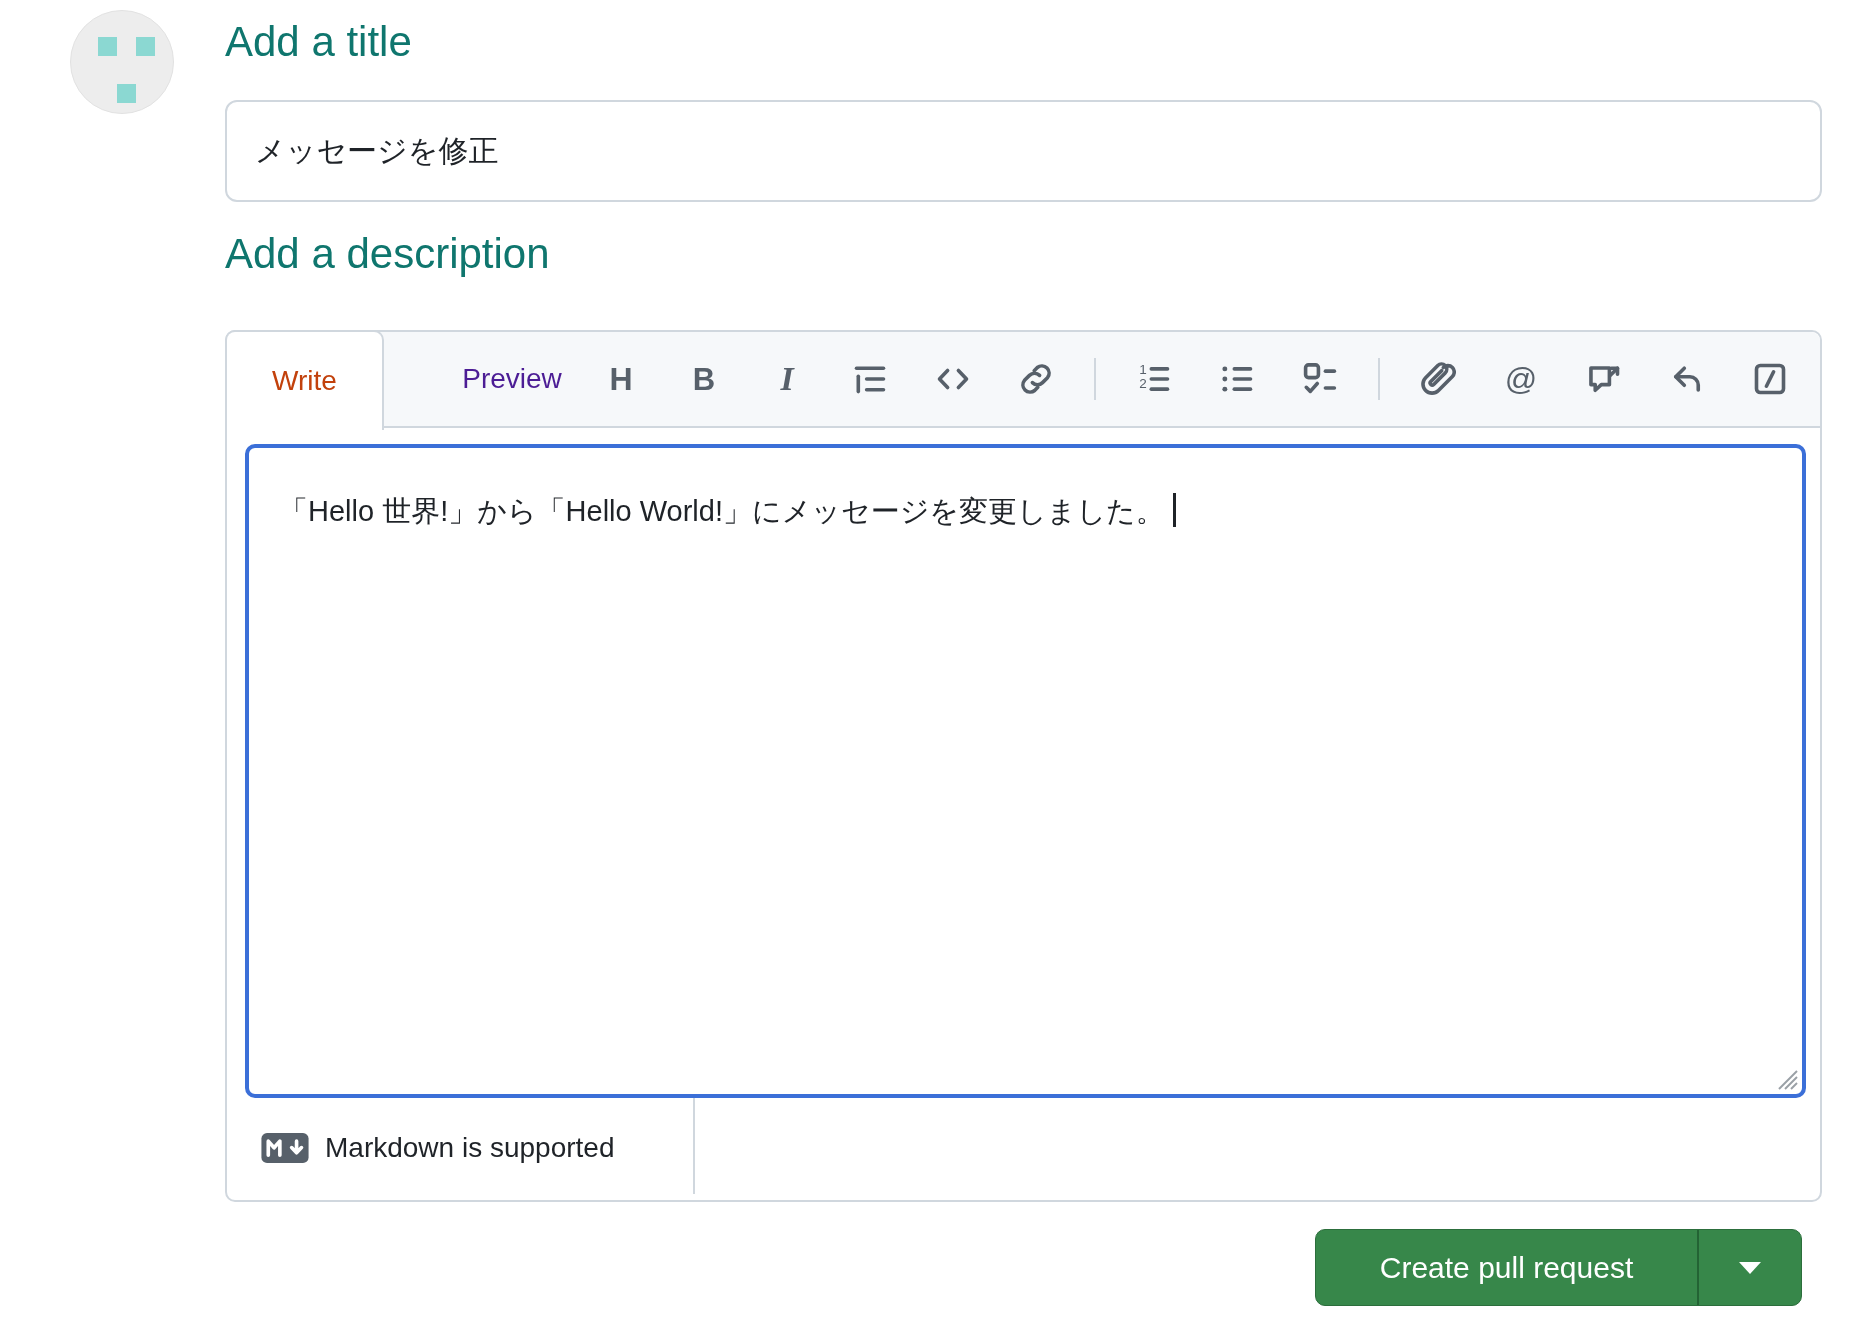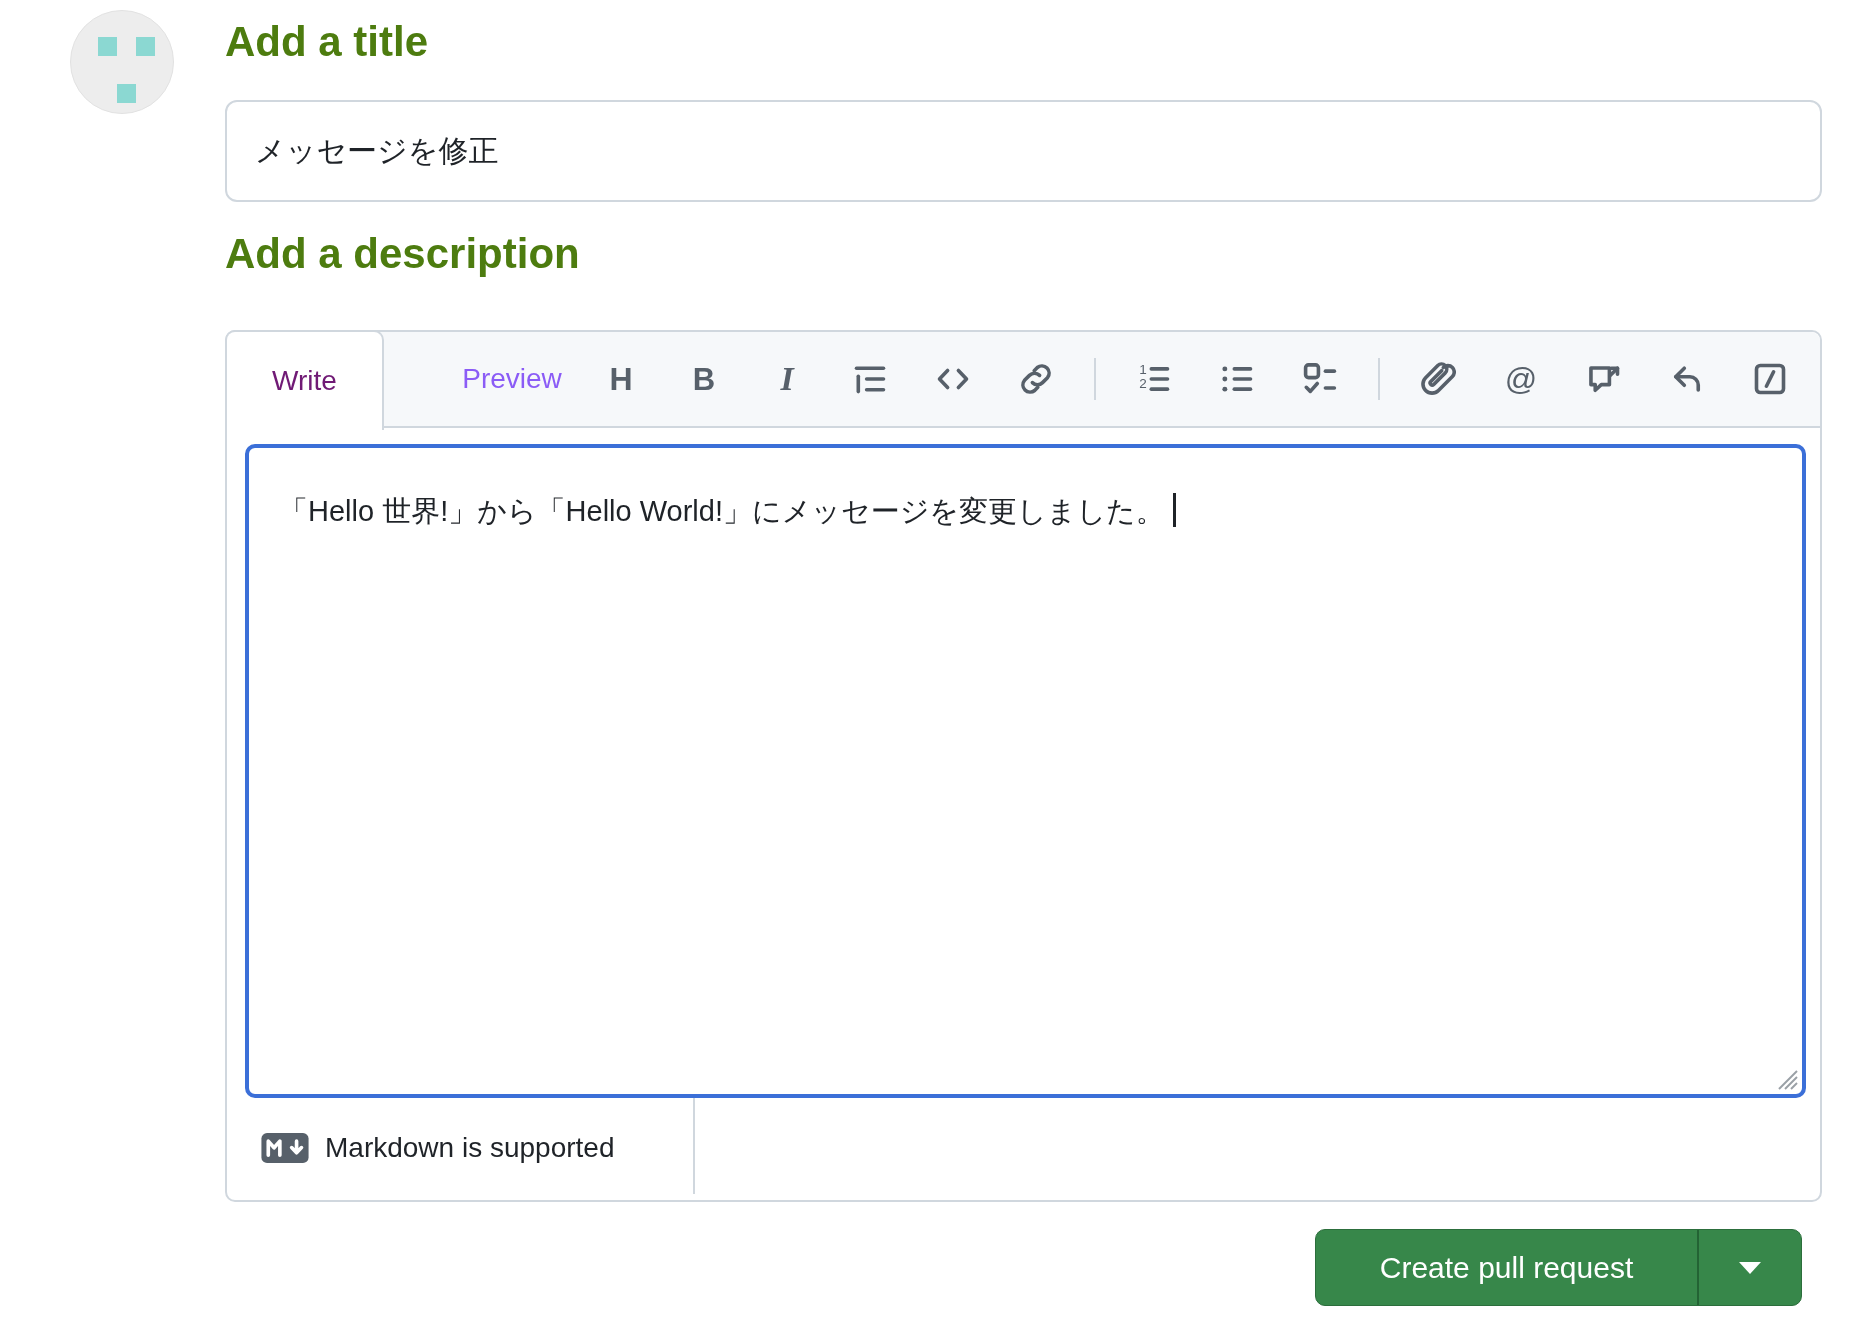--- a/index.html
+++ b/index.html
@@ -17,7 +17,7 @@
   .avatar .sq.s2 { left:65px; top:26px; }
   .avatar .sq.s3 { left:46px; top:73px; }
 
-  .section-heading { position:absolute; left:225px; font-size:42px; font-weight:700; color:#4d7c0f; }
+  .section-heading { position:absolute; left:225px; font-size:42px; font-weight:400; color:#0f766e; }
   .h-title { top:18px; }
   .h-desc  { top:230px;text-align:right; }
 

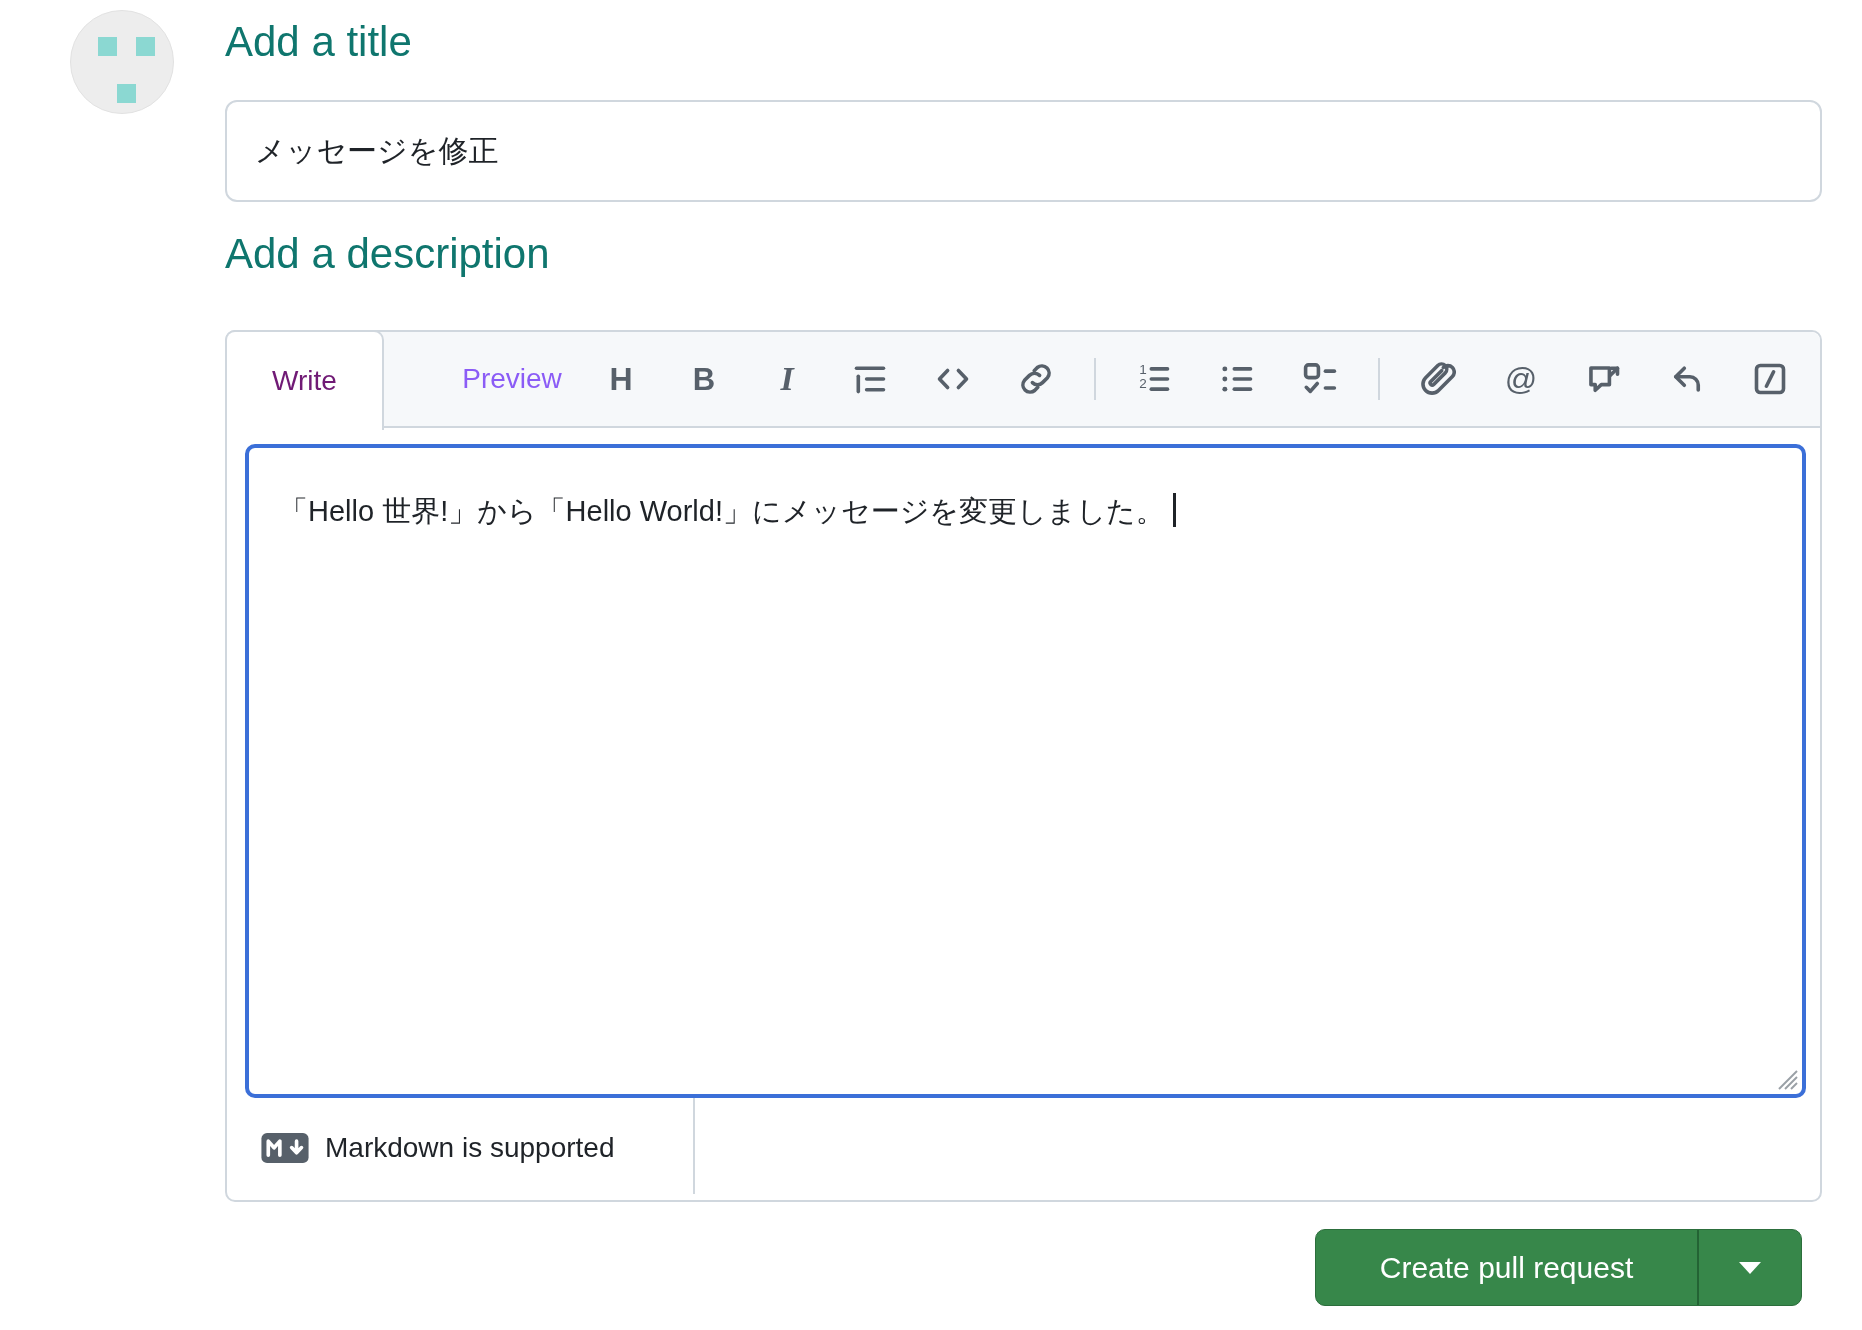--- a/index.html
+++ b/index.html
@@ -36,7 +36,7 @@
   .tab-write { position:absolute; left:-2px; top:-2px; width:159px; height:100px;
     background:#fff; border:2px solid #d0d7de; border-bottom:none; z-index:2;
     border-radius:10px 10px 0 0; display:flex; align-items:center; justify-content:center;
-    font-size:28px; color:#701a75; cursor:pointer; }
+    font-size:28px; color:#c2410c; cursor:pointer; }
   .tab-preview { position:absolute; left:185px; top:0; width:200px; height:94px;
     display:flex; align-items:center; justify-content:center; background:none; border:none;
     font-size:28px; color:#8b5cf6; font-family:inherit; cursor:pointer; }

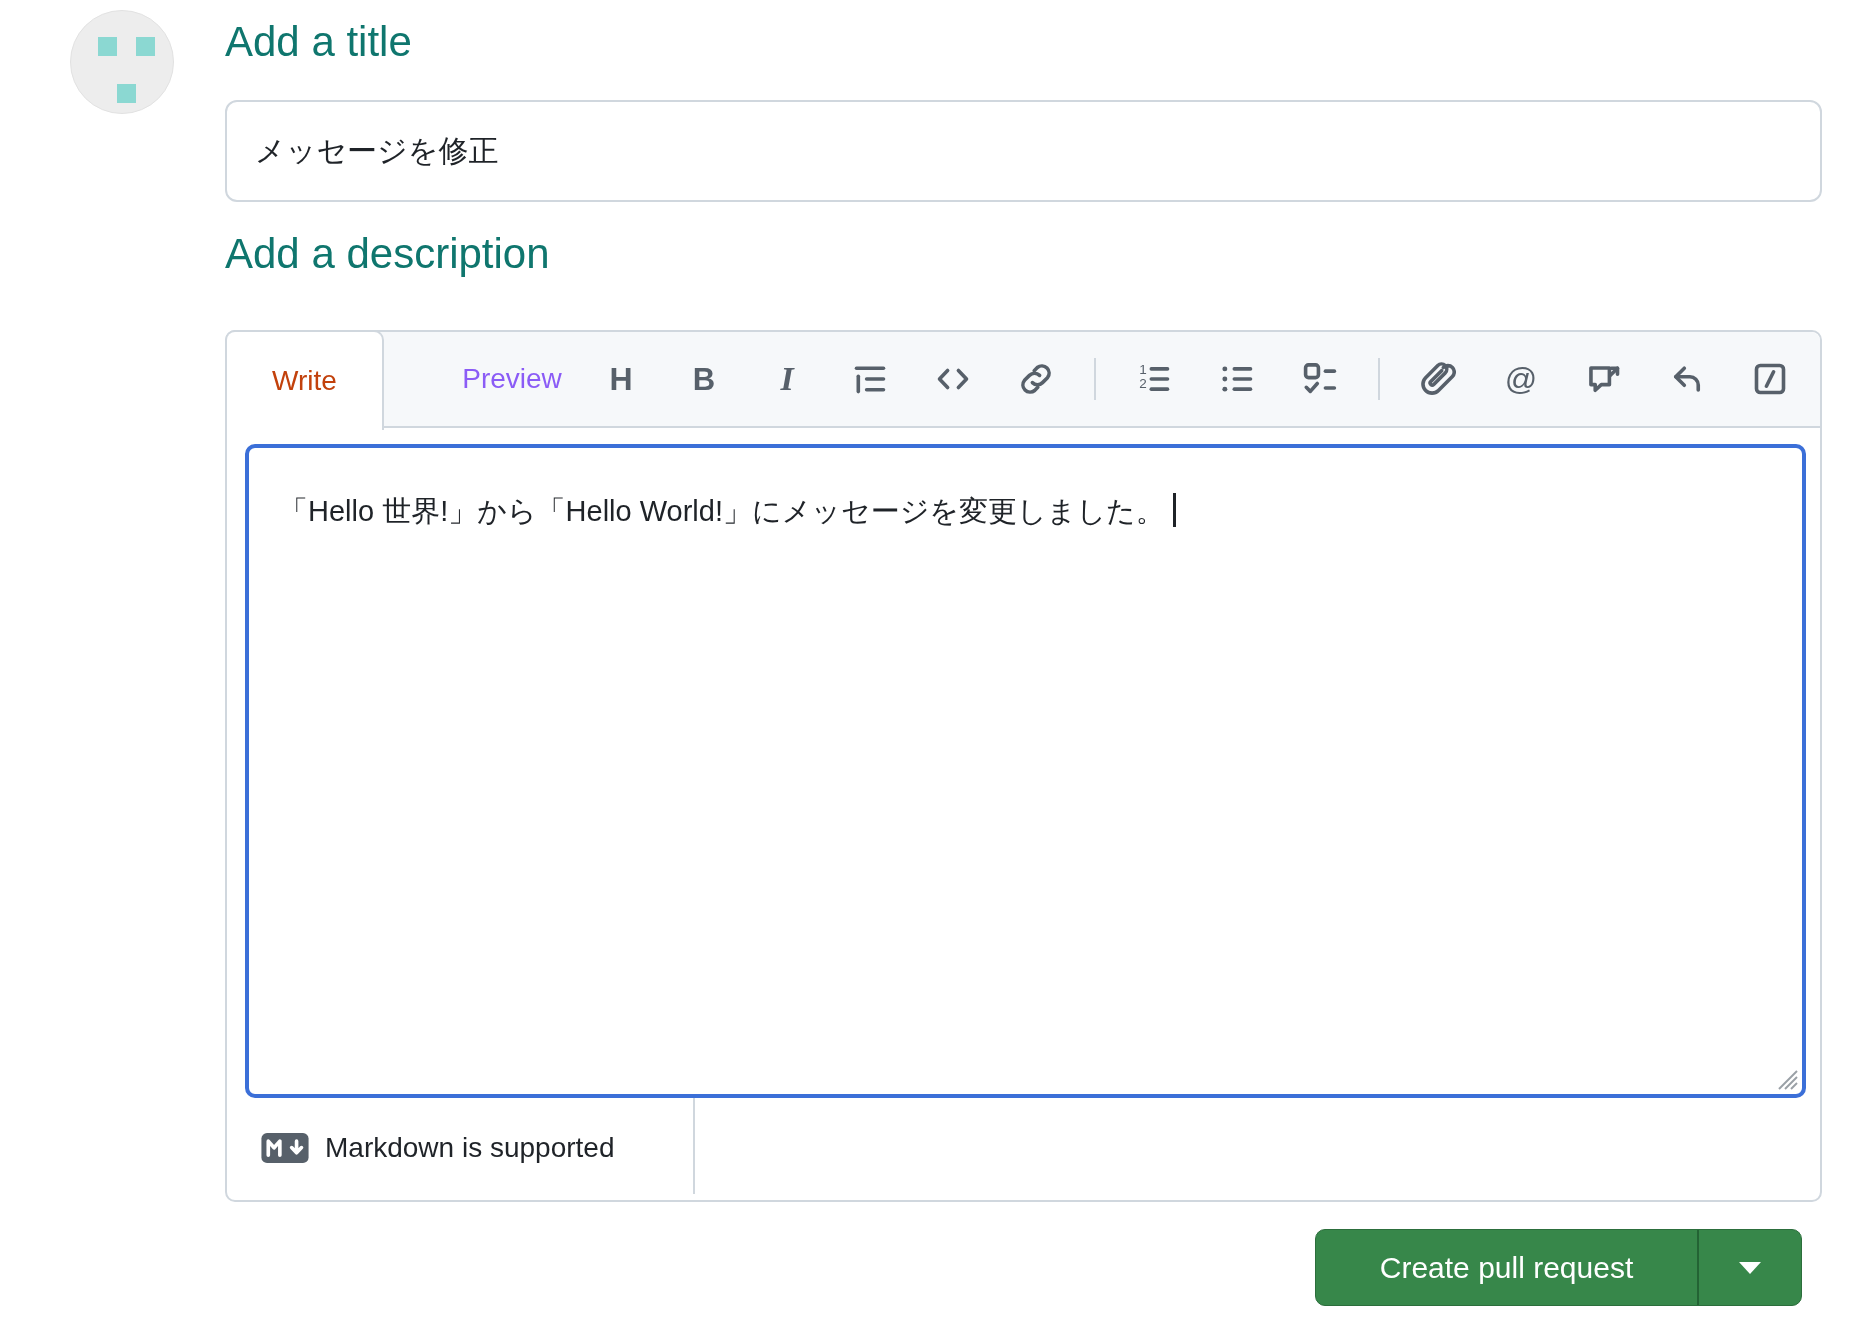--- a/index.html
+++ b/index.html
@@ -39,7 +39,7 @@
     font-size:28px; color:#c2410c; cursor:pointer; }
   .tab-preview { position:absolute; left:185px; top:0; width:200px; height:94px;
     display:flex; align-items:center; justify-content:center; background:none; border:none;
-    font-size:28px; color:#8b5cf6; font-family:inherit; cursor:pointer; }
+    font-size:28px; color:#4c1d95; font-family:inherit; cursor:pointer; }
   .toolbar { position:absolute; right:25px; top:0; height:94px;
     display:flex; align-items:center; gap:33px; }
   .tb-btn { width:50px; height:50px; display:flex; align-items:center; justify-content:center;

